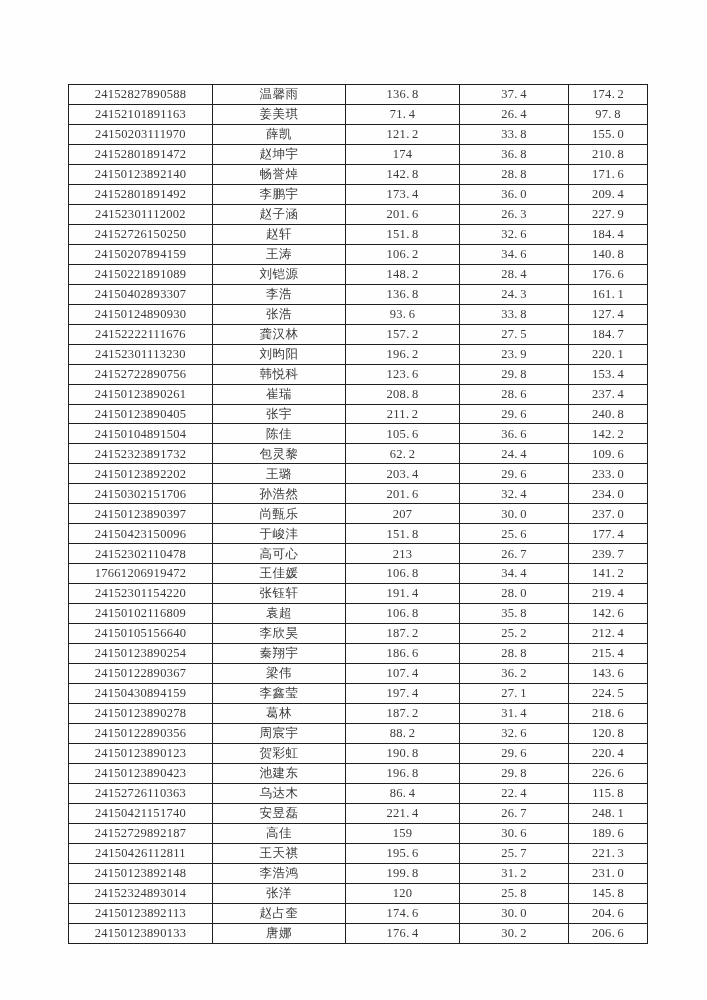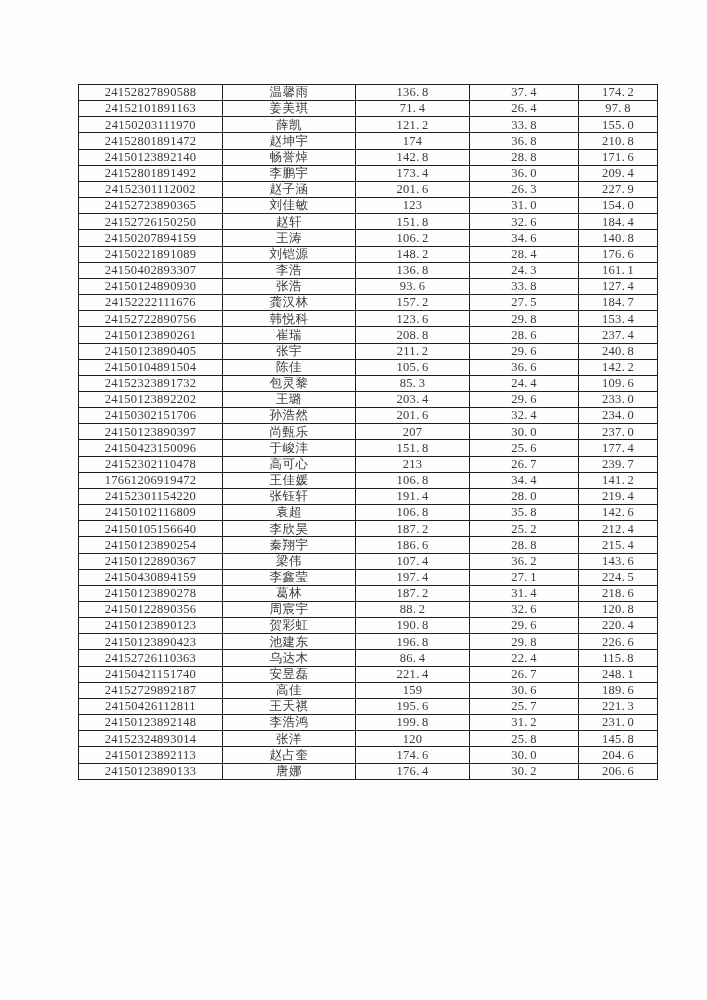--- a/index.html
+++ b/index.html
@@ -17,10 +17,10 @@
   }
   table.score-table {
     position: absolute;
-    left: 78px;
+    left: 68px;
     top: 84px;
     width: 579px;
-    height: 696px;
+    height: 860px;
     border-collapse: collapse;
     table-layout: fixed;
   }

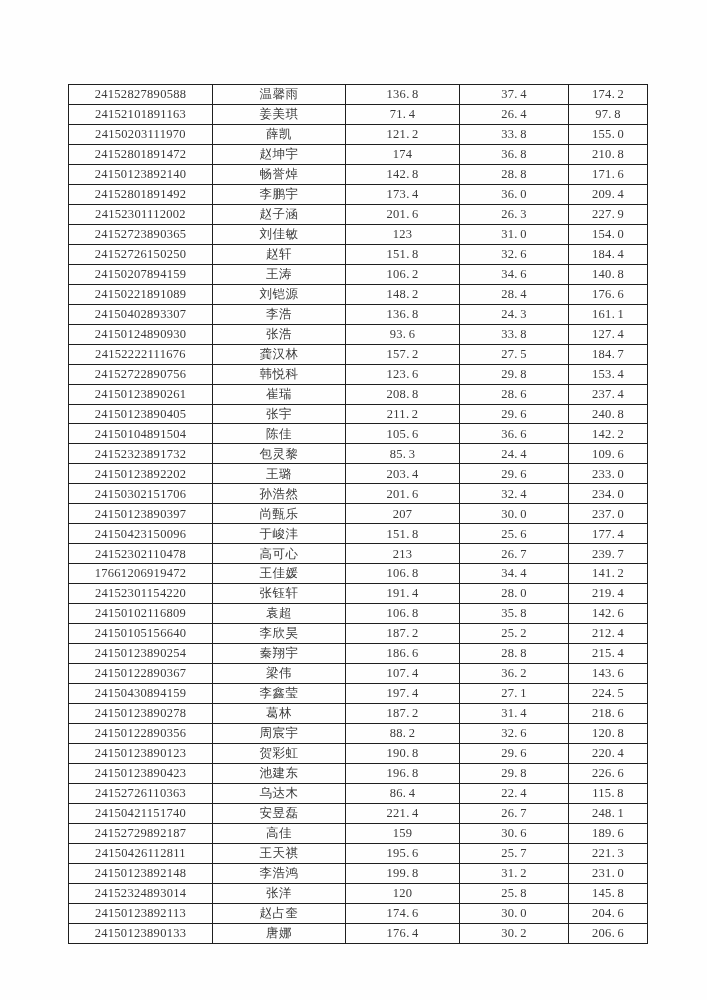--- a/index.html
+++ b/index.html
@@ -106,13 +106,6 @@
           <td>227. 9</td>
         </tr>
         <tr>
-          <td>24152723890365</td>
-          <td class="name-cell">刘佳敏</td>
-          <td>123</td>
-          <td>31. 0</td>
-          <td>154. 0</td>
-        </tr>
-        <tr>
           <td>24152726150250</td>
           <td class="name-cell">赵轩</td>
           <td>151. 8</td>

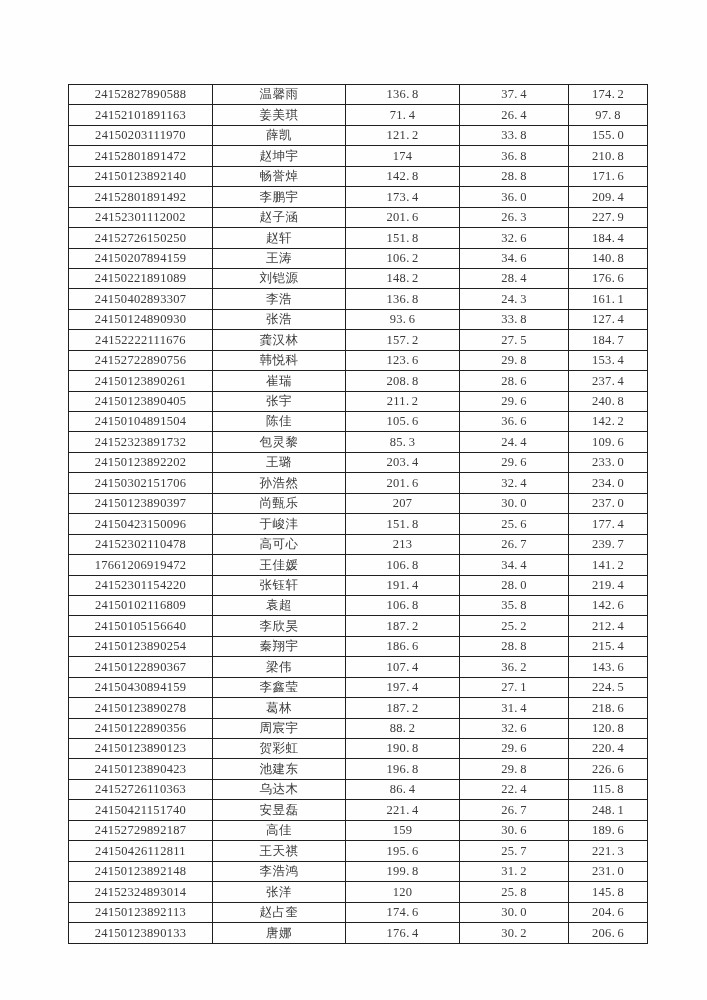--- a/index.html
+++ b/index.html
@@ -148,6 +148,13 @@
           <td>184. 7</td>
         </tr>
         <tr>
+          <td>24152301113230</td>
+          <td class="name-cell">刘昀阳</td>
+          <td>196. 2</td>
+          <td>23. 9</td>
+          <td>220. 1</td>
+        </tr>
+        <tr>
           <td>24152722890756</td>
           <td class="name-cell">韩悦科</td>
           <td>123. 6</td>

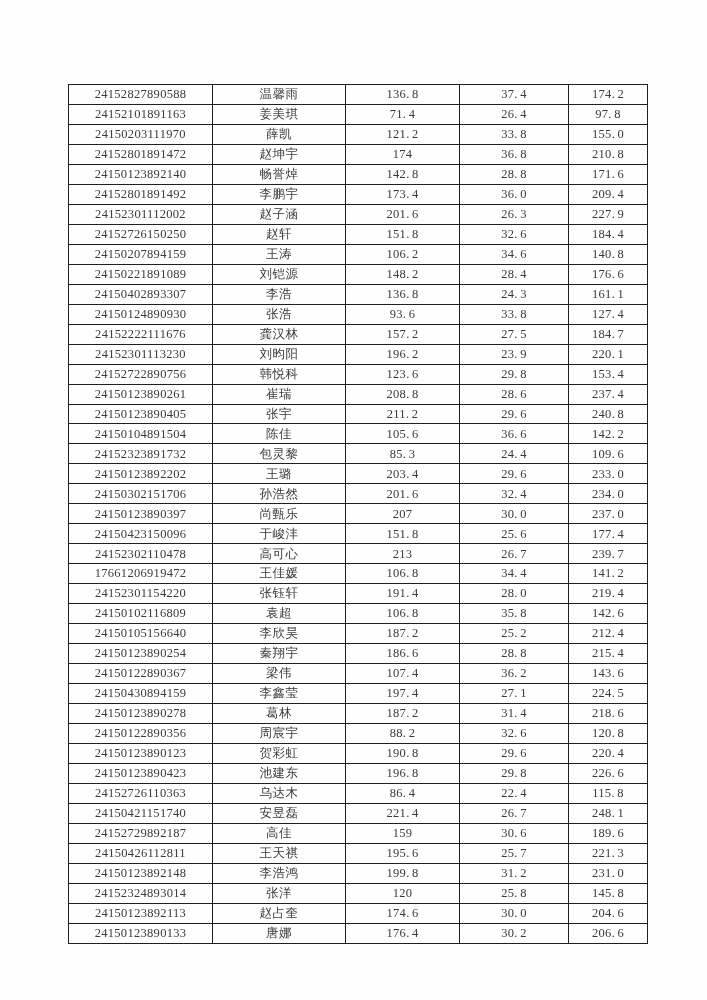--- a/index.html
+++ b/index.html
@@ -185,7 +185,7 @@
         <tr>
           <td>24152323891732</td>
           <td class="name-cell">包灵黎</td>
-          <td>85. 3</td>
+          <td>62. 2</td>
           <td>24. 4</td>
           <td>109. 6</td>
         </tr>

